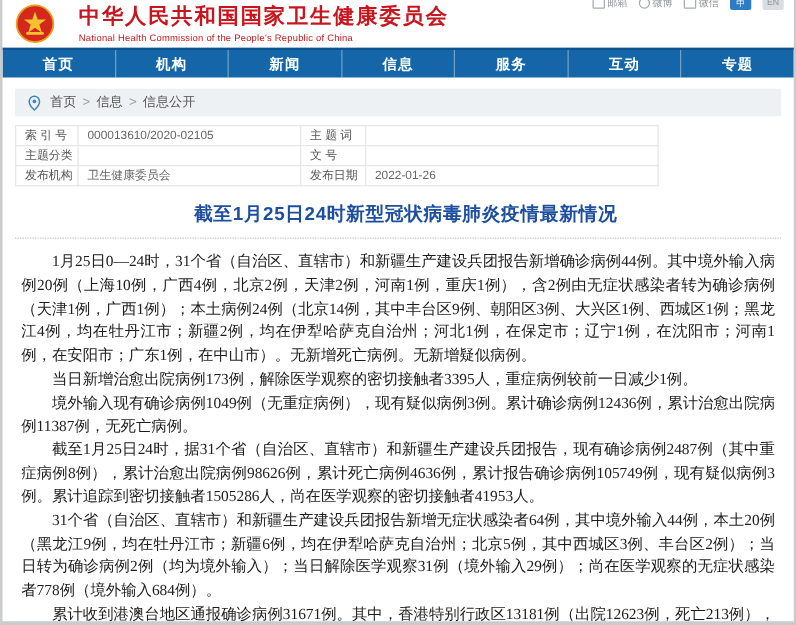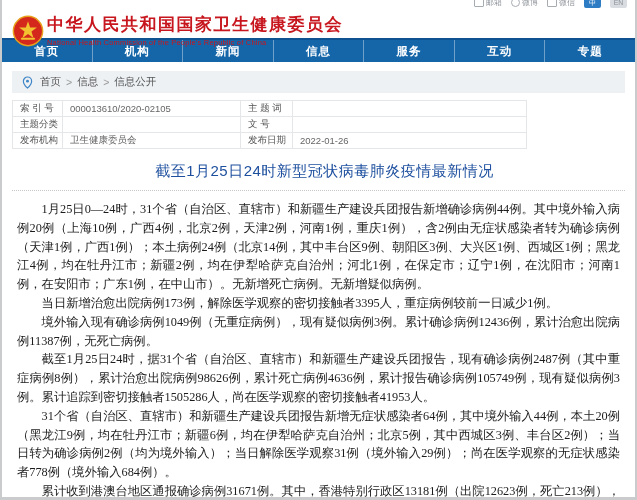--- a/index.html
+++ b/index.html
@@ -16,7 +16,7 @@
   }
   
   .header{height:38px;position:relative;background:#fff;}
-  .logo-wrap{position:absolute;left:10px;top:15px;display:flex;align-items:center;gap:3px;}
+  .logo-wrap{position:absolute;left:10px;top:3px;display:flex;align-items:center;gap:19px;}
   .emblem{width:32px;height:32px;flex:0 0 auto;}
   .site-title{font-size:17px;font-weight:bold;color:#c7161e;letter-spacing:1.5px;line-height:19px;}
   .site-subtitle{font-size:7.5px;color:#c7161e;letter-spacing:.2px;margin-top:4px;}

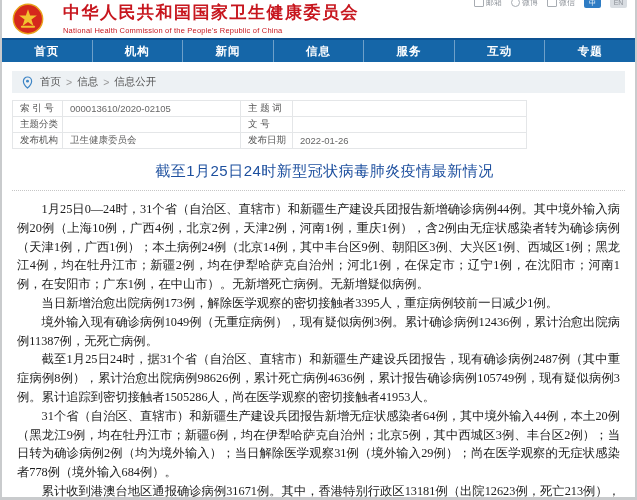--- a/index.html
+++ b/index.html
@@ -54,7 +54,7 @@
   .meta td.lbl{color:#555;}
   
   .art-title{
-    text-align:center;color:#1d4f9e;font-weight:normal;
+    text-align:center;color:#1d4f9e;font-weight:bold;
     font-size:15px;margin:13px 0 9px;letter-spacing:.5px;padding-left:12px;
   }
   .dots{border-top:1px dotted #c6c6c6;margin:0 10px 9px;}

